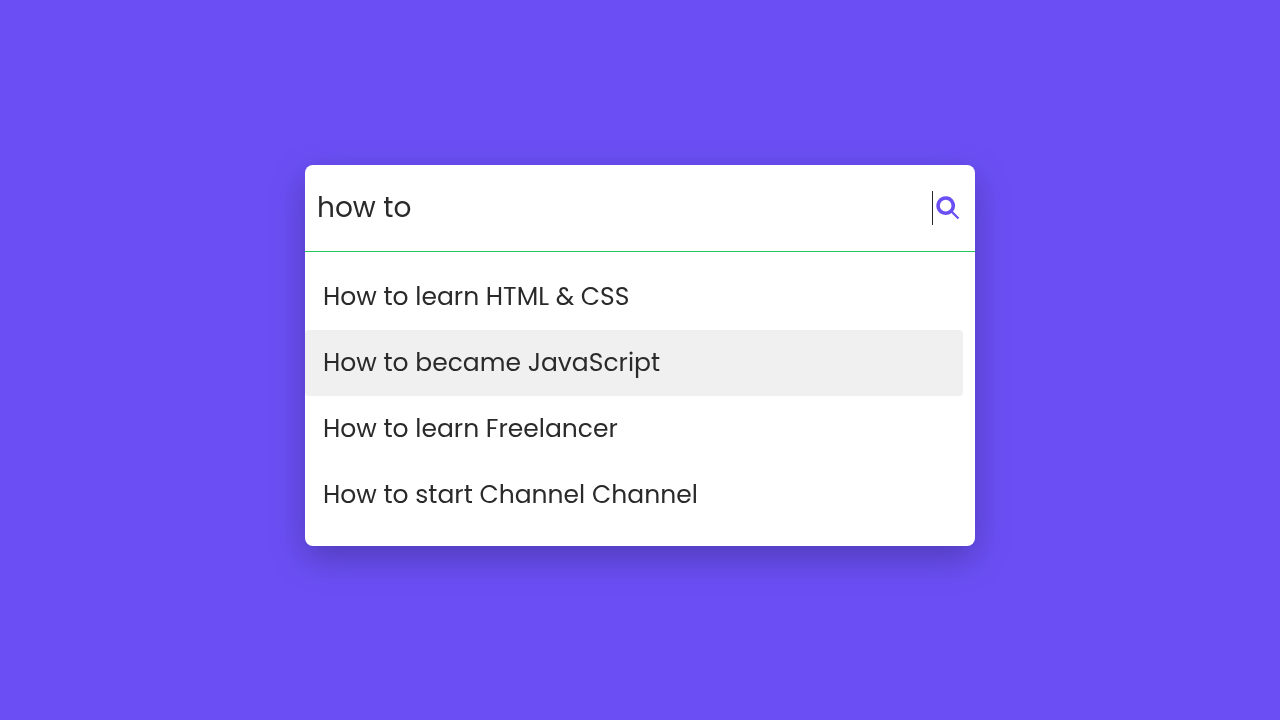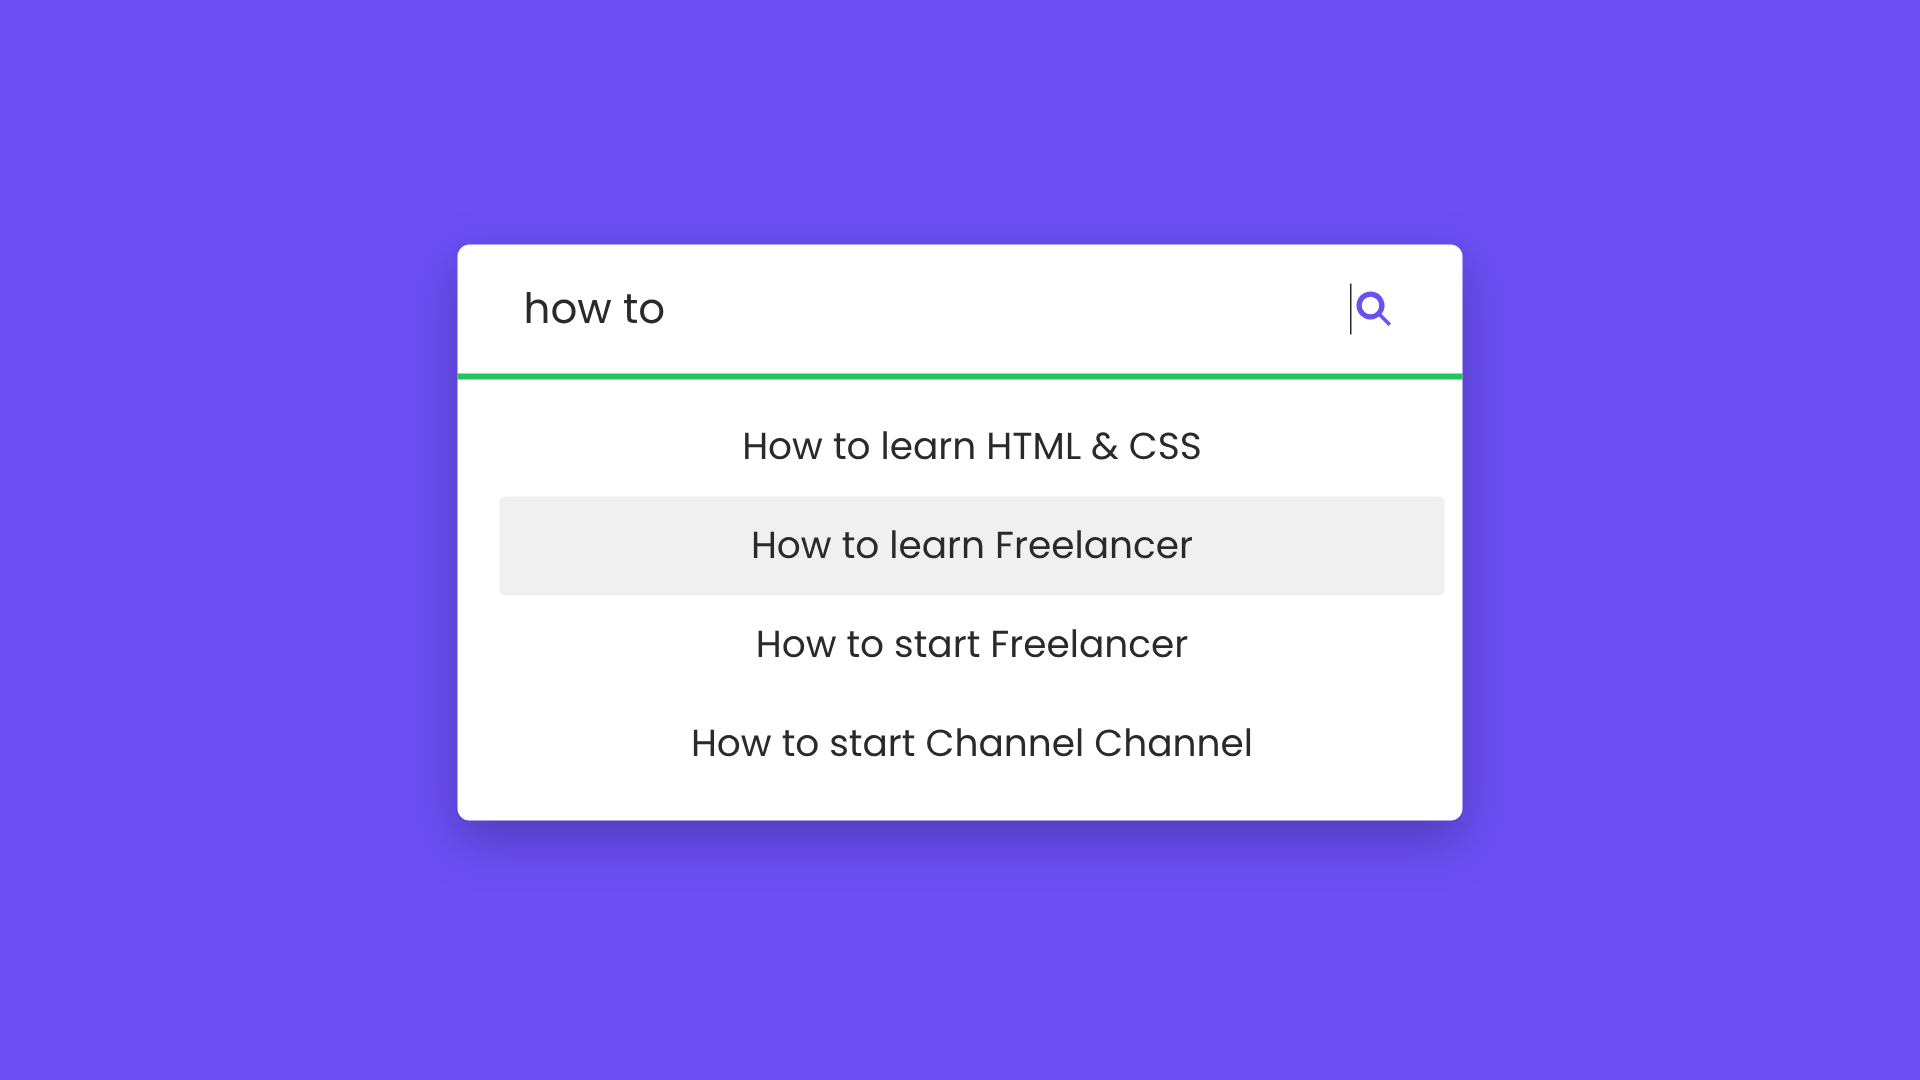--- a/index.html
+++ b/index.html
@@ -28,8 +28,8 @@
     .search-bar {
       display: flex;
       align-items: center;
-      padding: 22px 44px;
-      border-bottom: 4px solid #22c55e;
+      padding: 22px 12px;
+      border-bottom: 1px solid #22c55e;
     }
     .search-input-wrap {
       flex: 1;

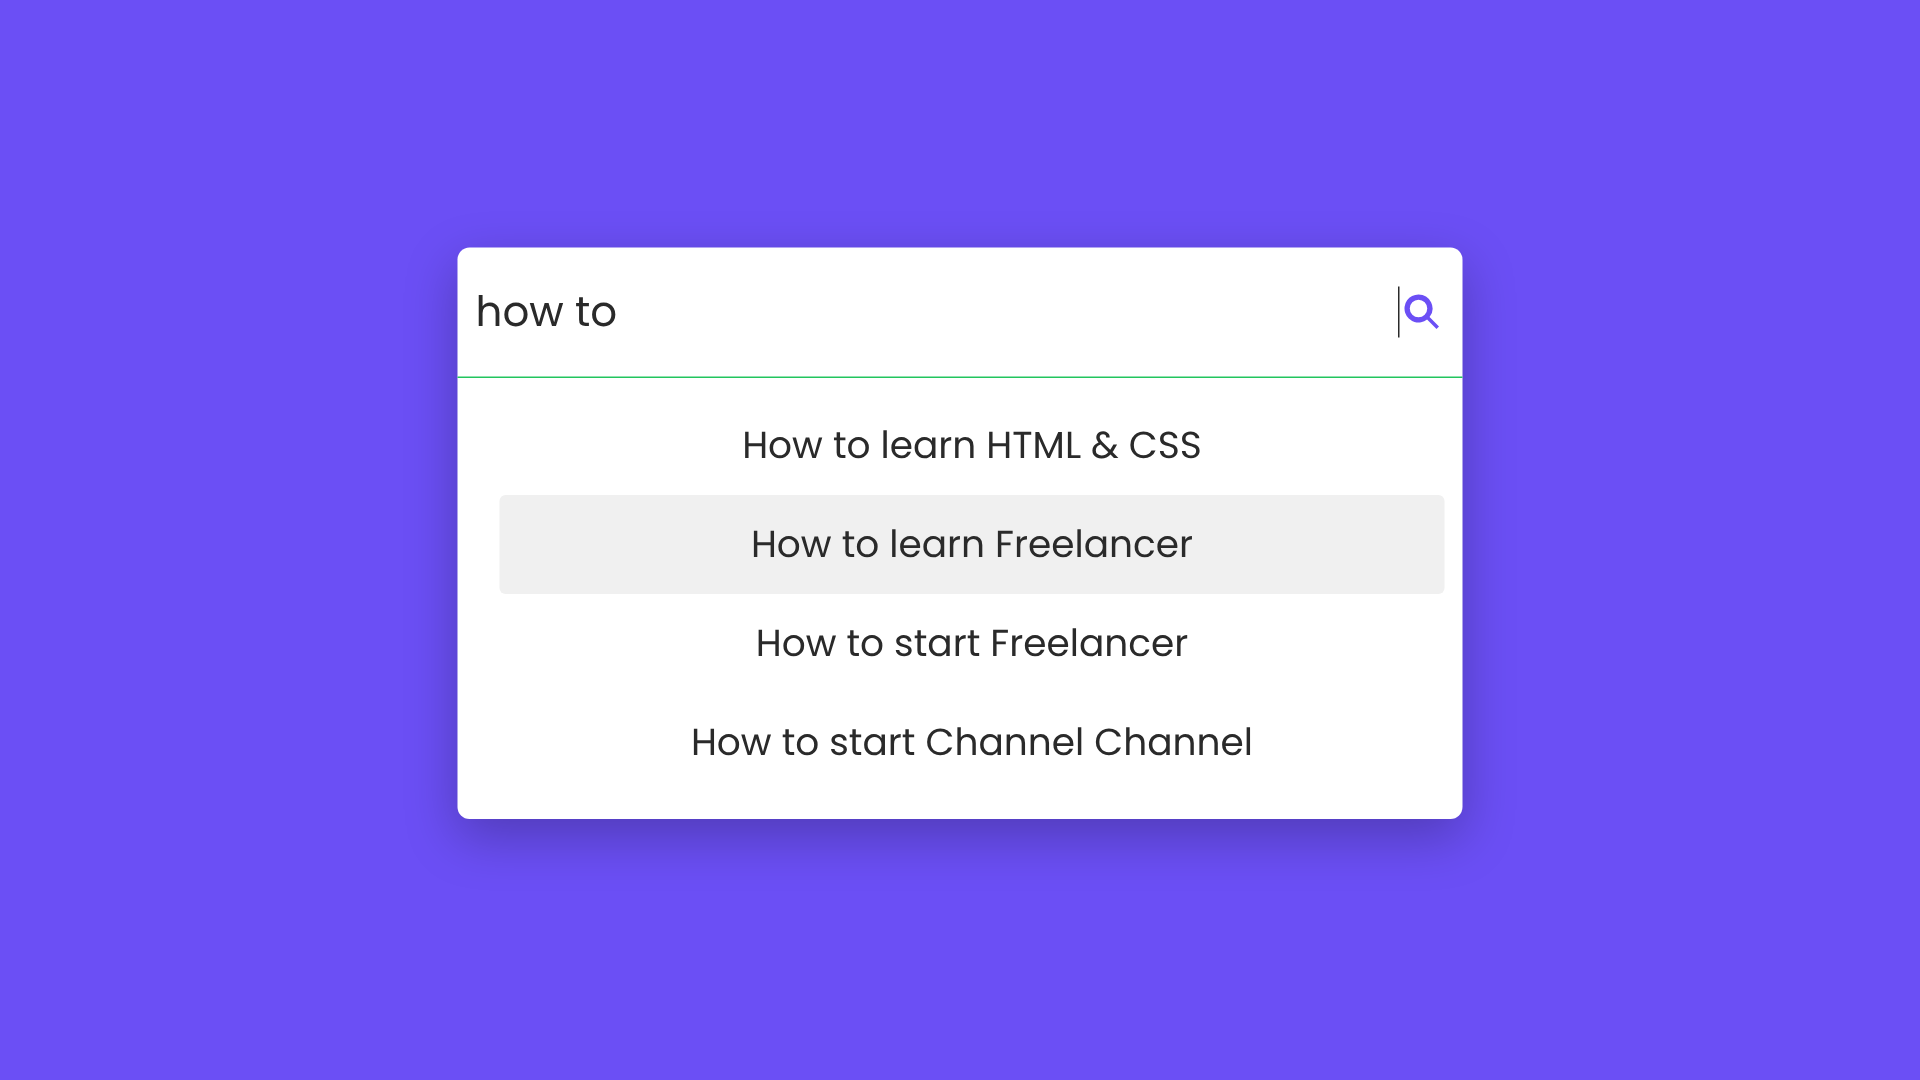--- a/index.html
+++ b/index.html
@@ -72,8 +72,7 @@
       height: 28px;
     }
     .suggestions {
-      padding: 12px 12px 18px 28px;
-      text-align: center;
+      padding: 12px 12px 18px 0;
     }
     .suggestion-item {
       padding: 14px 18px;

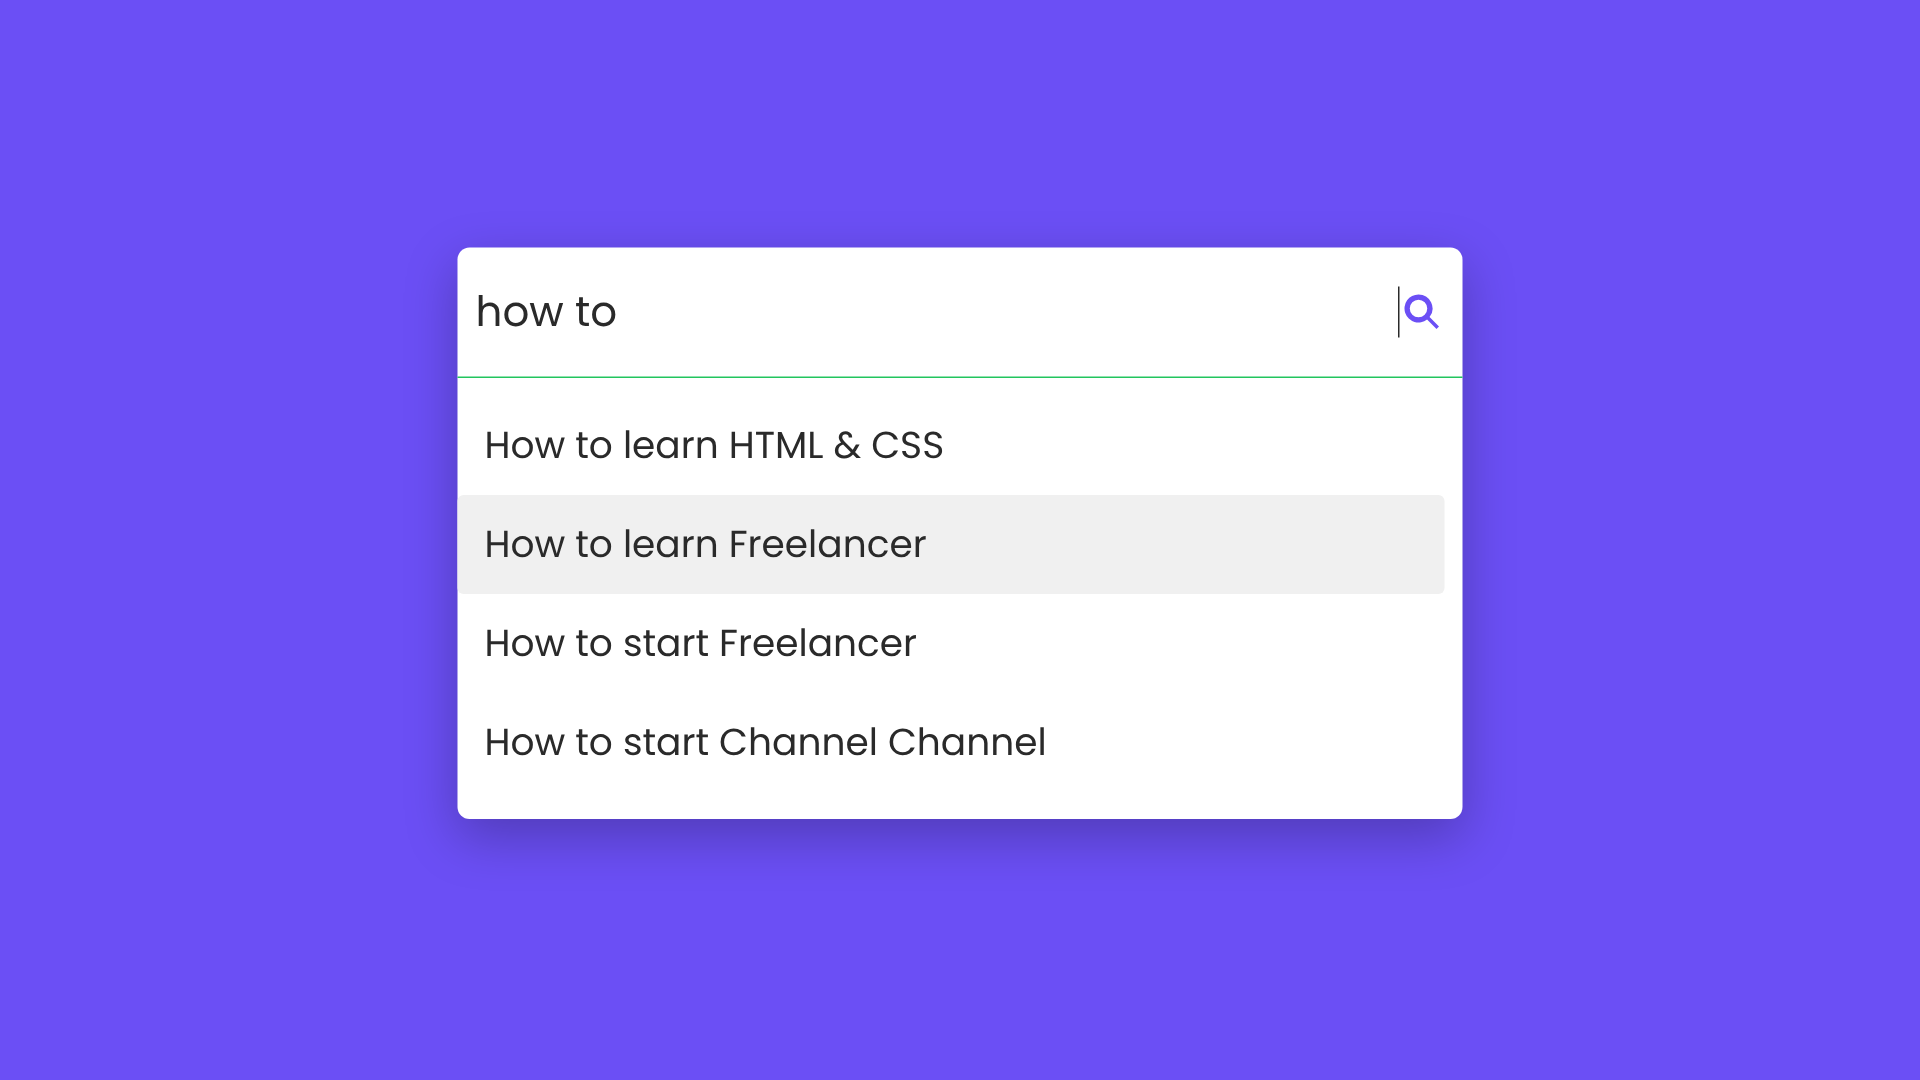--- a/index.html
+++ b/index.html
@@ -103,7 +103,7 @@
   </div>
   <div class="suggestions">
     <div class="suggestion-item">How to learn HTML &amp; CSS</div>
-    <div class="suggestion-item highlighted">How to learn Freelancer</div>
+    <div class="suggestion-item highlighted">How to became JavaScript</div>
     <div class="suggestion-item">How to start Freelancer</div>
     <div class="suggestion-item">How to start Channel Channel</div>
   </div>

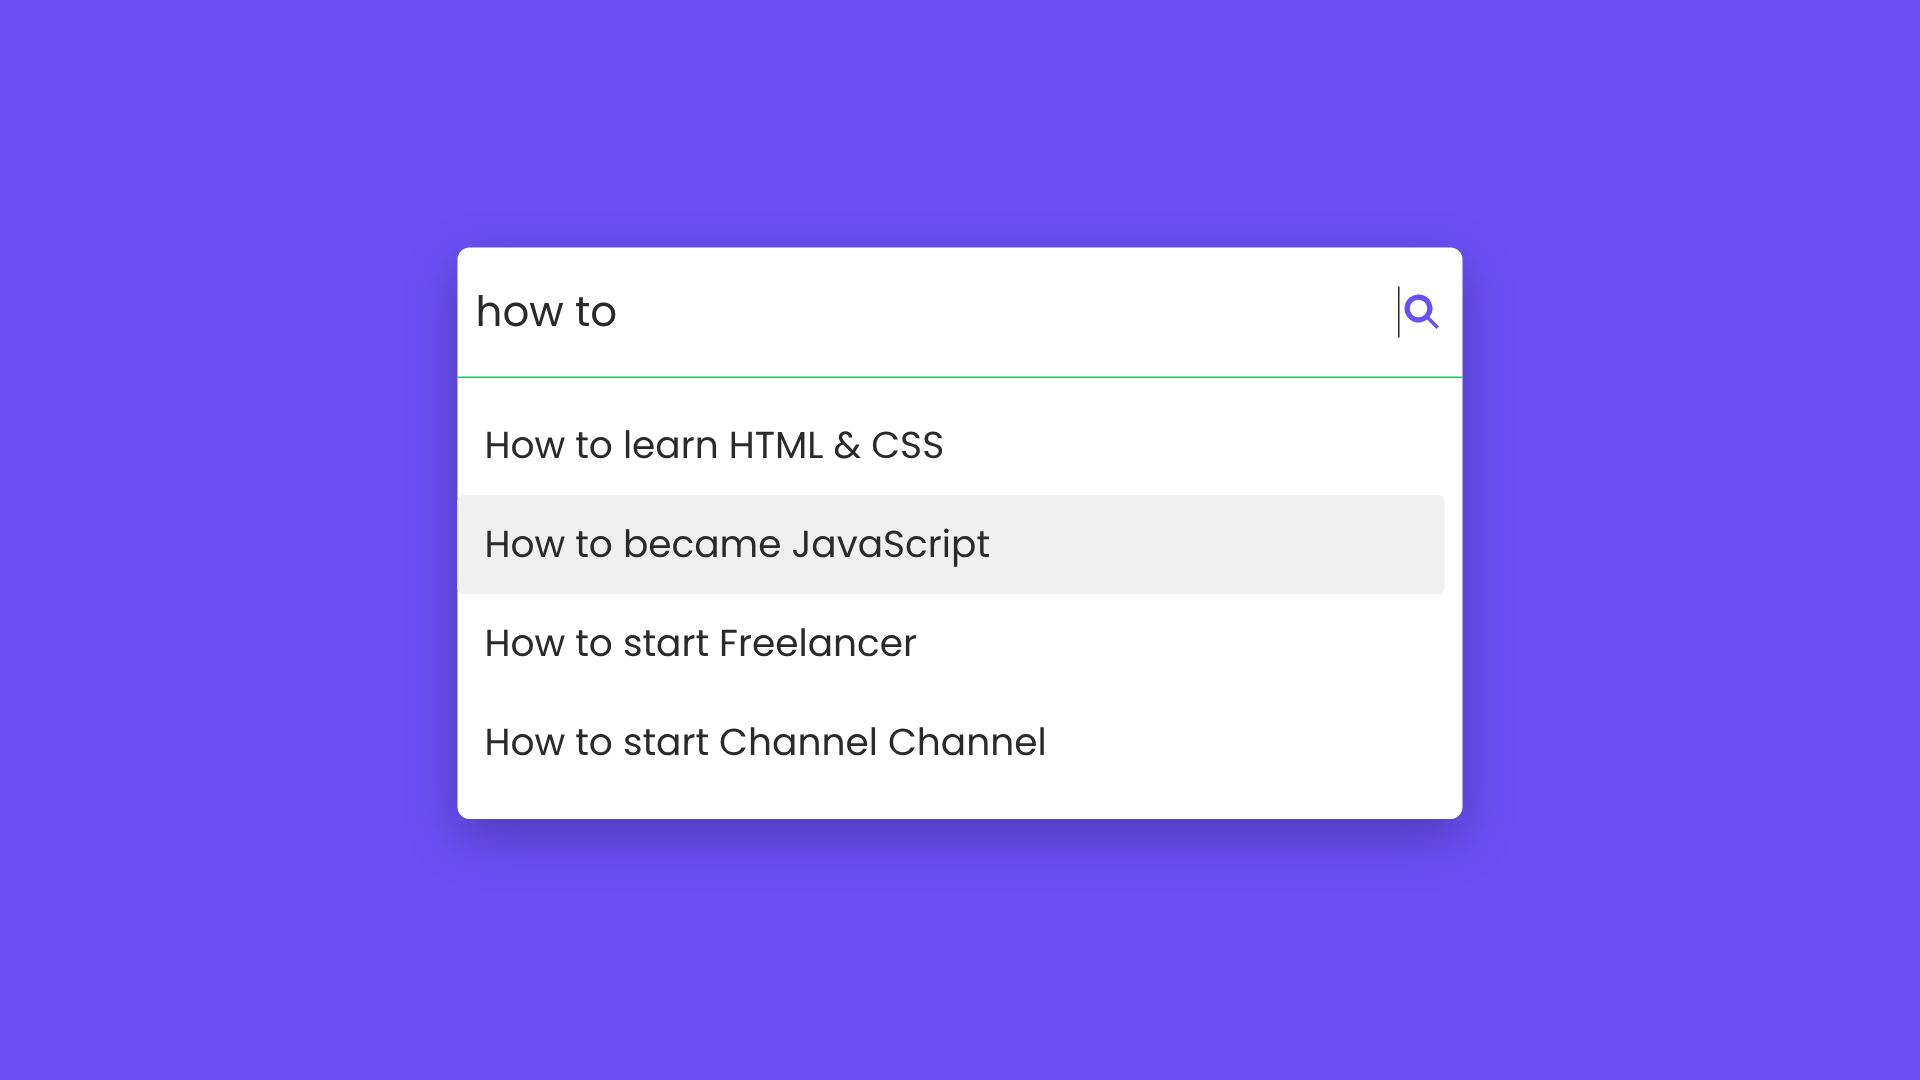--- a/index.html
+++ b/index.html
@@ -104,7 +104,7 @@
   <div class="suggestions">
     <div class="suggestion-item">How to learn HTML &amp; CSS</div>
     <div class="suggestion-item highlighted">How to became JavaScript</div>
-    <div class="suggestion-item">How to start Freelancer</div>
+    <div class="suggestion-item">How to learn Freelancer</div>
     <div class="suggestion-item">How to start Channel Channel</div>
   </div>
 </div>

